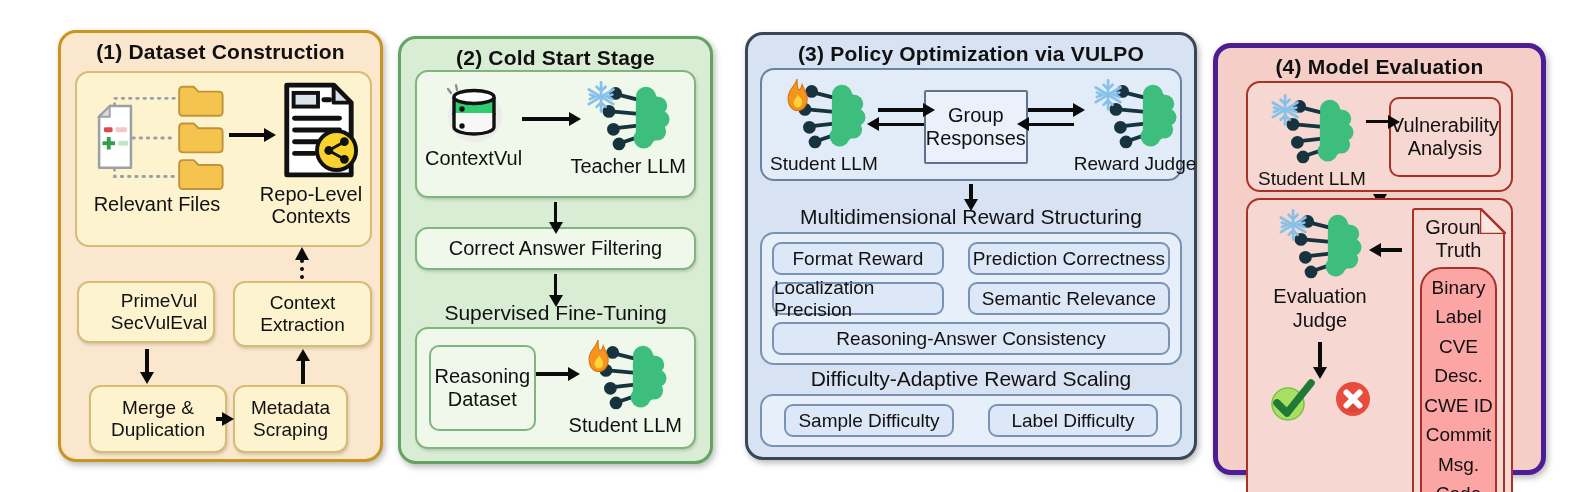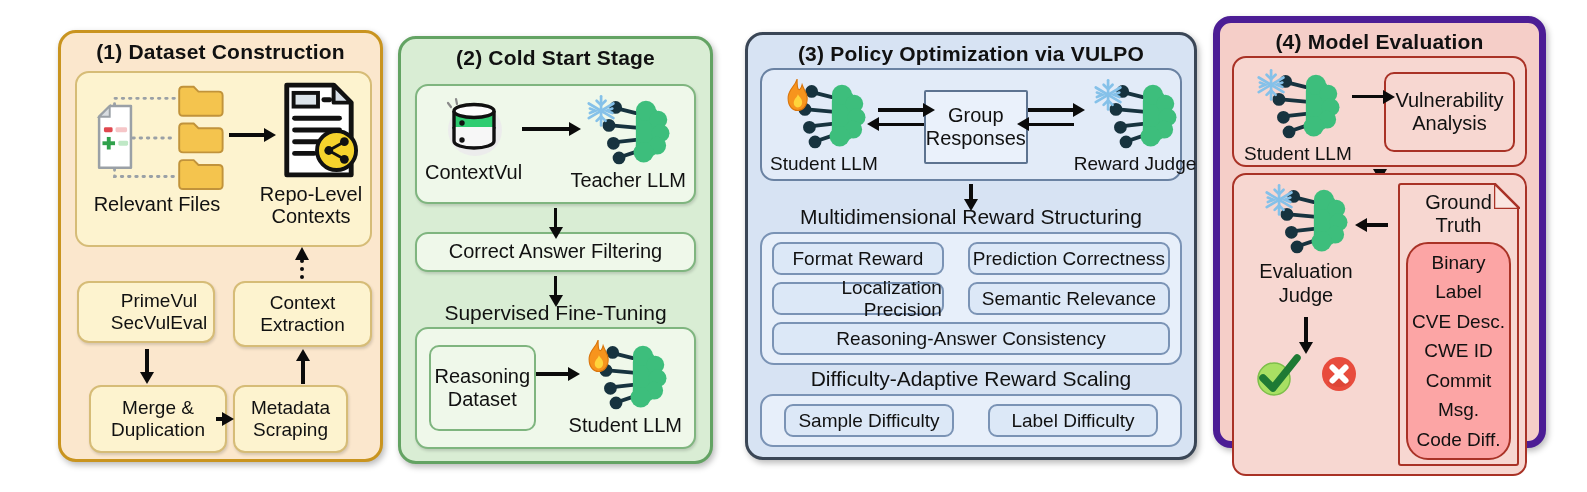--- a/index.html
+++ b/index.html
@@ -60,8 +60,8 @@
   .p3 .dbox { width:170px; }
 
   
-  .p4 { left:1213px; top:16px; width:333px; height:432px; background:#F5CEC8; border:7px solid #4c1d95;
-    display:flex; flex-direction:column; padding:0 12px; }
+  .p4 { left:1213px; top:43px; width:333px; height:432px; background:#F5CEC8; border:5px solid #4c1d95;
+    display:flex; flex-direction:column; padding:0 28px; }
   .r-box { background:#F7D7D1; border:2.5px solid #A93226; border-radius:14px; }
   .p4 .box1 { height:122px; display:flex; align-items:flex-start; justify-content:space-between; padding:10px 10px 0; margin-top:2px; }
   .p4 .vulnbox { width:138px; height:80px; margin-top:4px; background:#F7D7D1; border:2px solid #A93226; border-radius:10px;

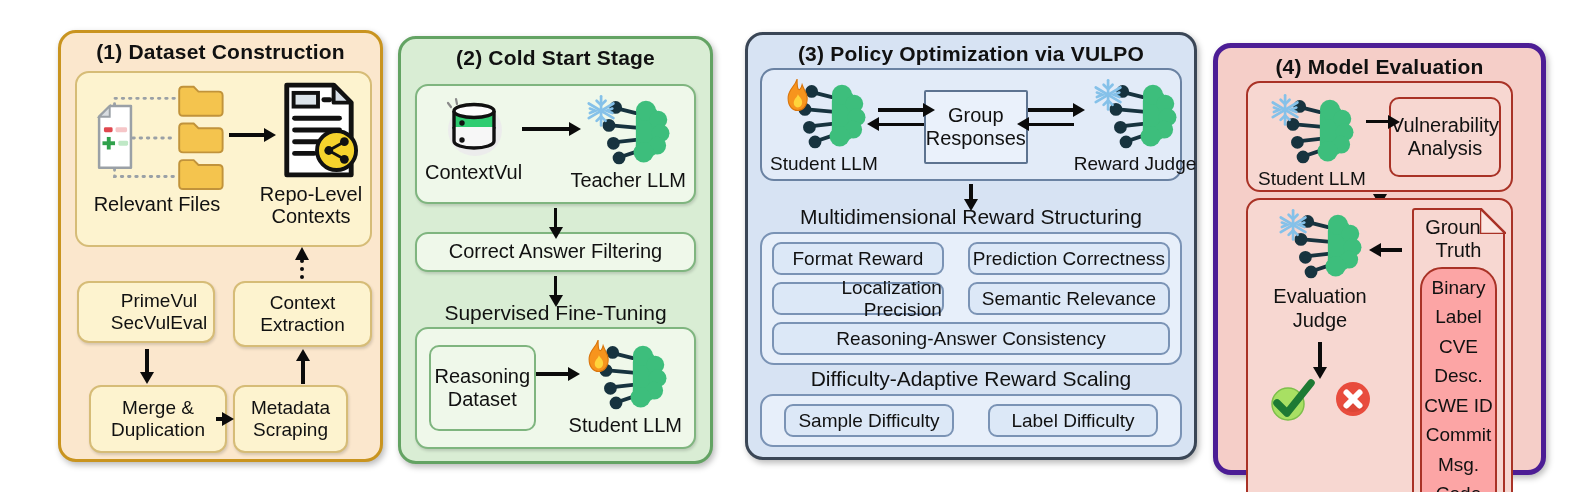--- a/index.html
+++ b/index.html
@@ -31,7 +31,7 @@
   .p2 { left:398px; top:36px; width:315px; height:428px; background:#D9EDD4; border:3px solid #63A363;
     display:flex; flex-direction:column; padding:0 14px; }
   .g-box { background:#EFF8EA; border:2px solid #7FB57F; border-radius:13px; box-shadow:1px 2px 3px rgba(0,0,0,.15); }
-  .p2 .boxA { height:130px; display:flex; justify-content:space-between; align-items:flex-start; padding:8px 8px 4px; margin-top:14px; }
+  .p2 .boxA { height:130px; display:flex; justify-content:space-between; align-items:flex-start; padding:8px 8px 4px; margin-top:0; }
   .icon-stack { display:flex; flex-direction:column; align-items:center; }
   .icon-stack .lbl { font-size:20px; white-space:nowrap; margin-top:1px; }
   .p2 .boxB { height:44px; display:flex; align-items:center; justify-content:center; font-size:20px; }

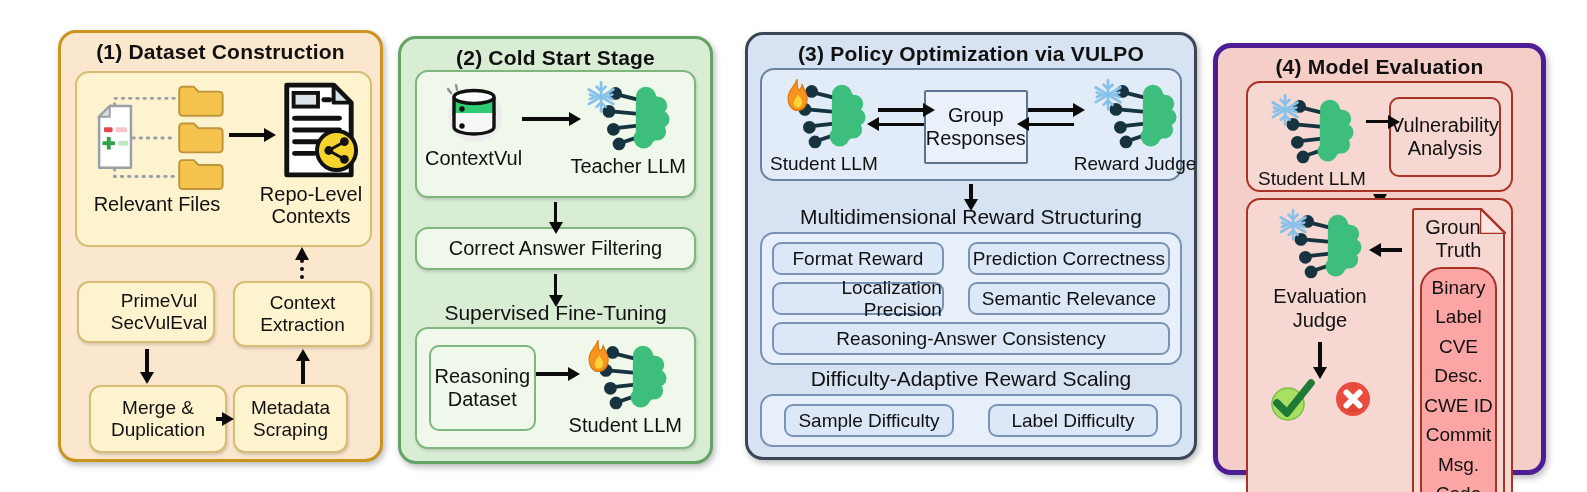--- a/index.html
+++ b/index.html
@@ -51,7 +51,7 @@
   .p3 .mrs, .p3 .dars { text-align:center; font-size:21px; margin:2px 0 3px; }
   .p3 .rewards { background:#E7EFFA; border:2px solid #7A93B5; border-radius:14px; padding:8px 10px;
     display:flex; flex-direction:column; gap:7px; }
-  .p3 .rrow { display:flex; gap:24px;text-align:right; }
+  .p3 .rrow { display:flex; gap:24px; }
   .rbox { background:#DCE8F7; border:2px solid #7A93B5; border-radius:9px; height:33px;
     display:flex; align-items:center; justify-content:center; font-size:19px; }
   .p3 .r1 { flex:1; } .p3 .r2 { flex:1.18; }

